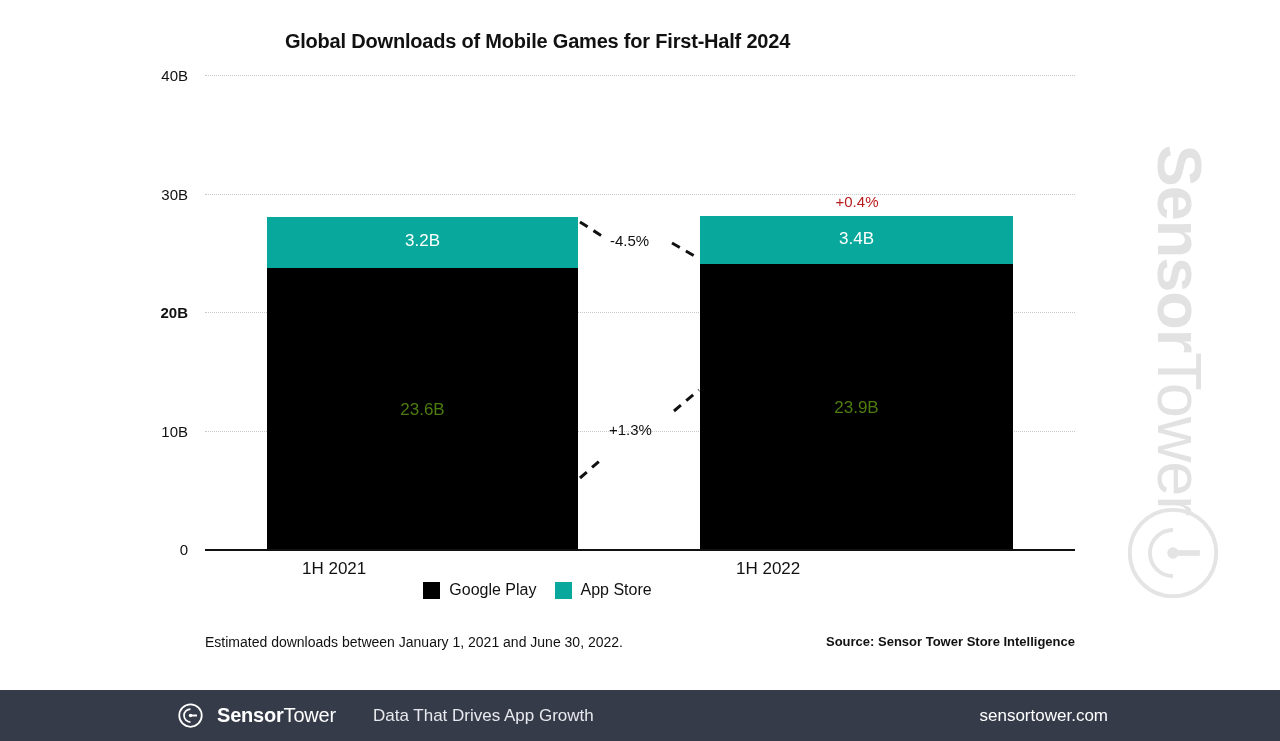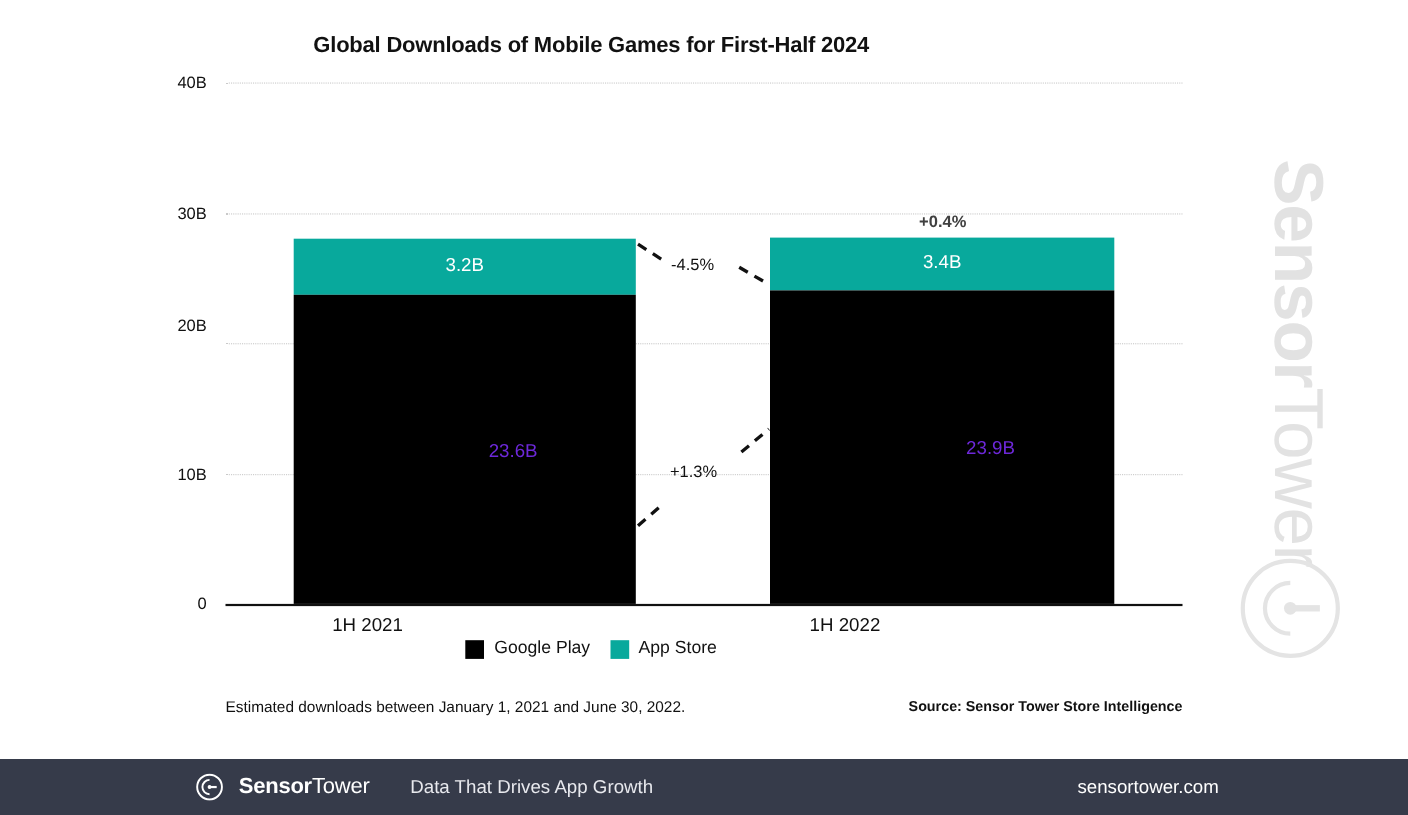--- a/index.html
+++ b/index.html
@@ -73,7 +73,7 @@
 
   .growth-top{
     position:absolute;top:193px;width:200px;text-align:center;
-    font-size:15px;font-weight:bold;color:#404040;
+    font-size:15px;font-weight:normal;color:#b91c1c;
   }
   .conn-label{
     position:absolute;font-size:15px;color:#111;white-space:nowrap;

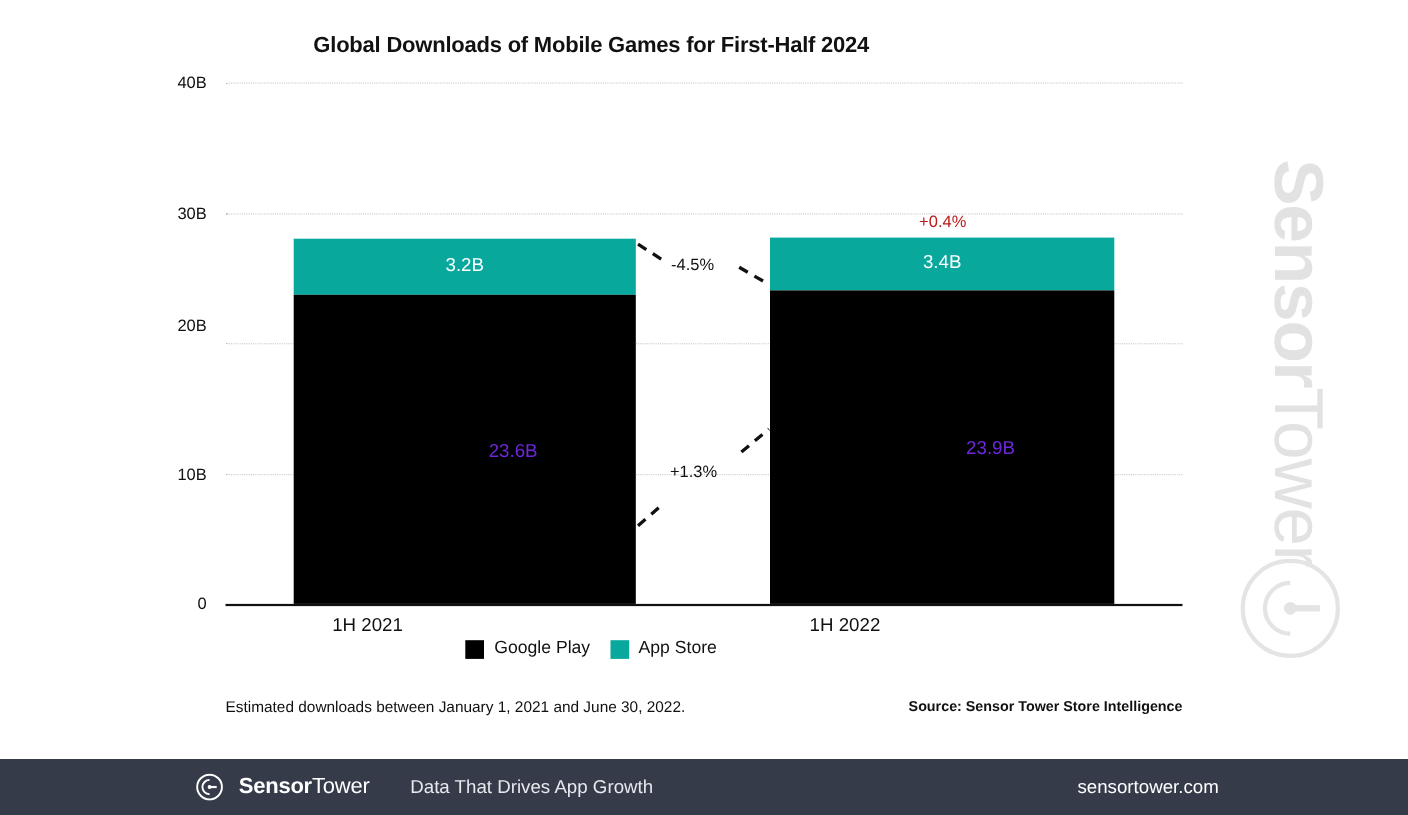--- a/index.html
+++ b/index.html
@@ -141,7 +141,7 @@
 
     <div class="ytick" style="left:128px;top:67px;">40B</div>
     <div class="ytick" style="left:128px;top:186px;">30B</div>
-    <div class="ytick" style="left:128px;top:288px;">20B</div>
+    <div class="ytick" style="left:128px;top:304px;font-weight:bold;">20B</div>
     <div class="ytick" style="left:128px;top:423px;">10B</div>
     <div class="ytick" style="left:128px;top:541px;">0</div>
 

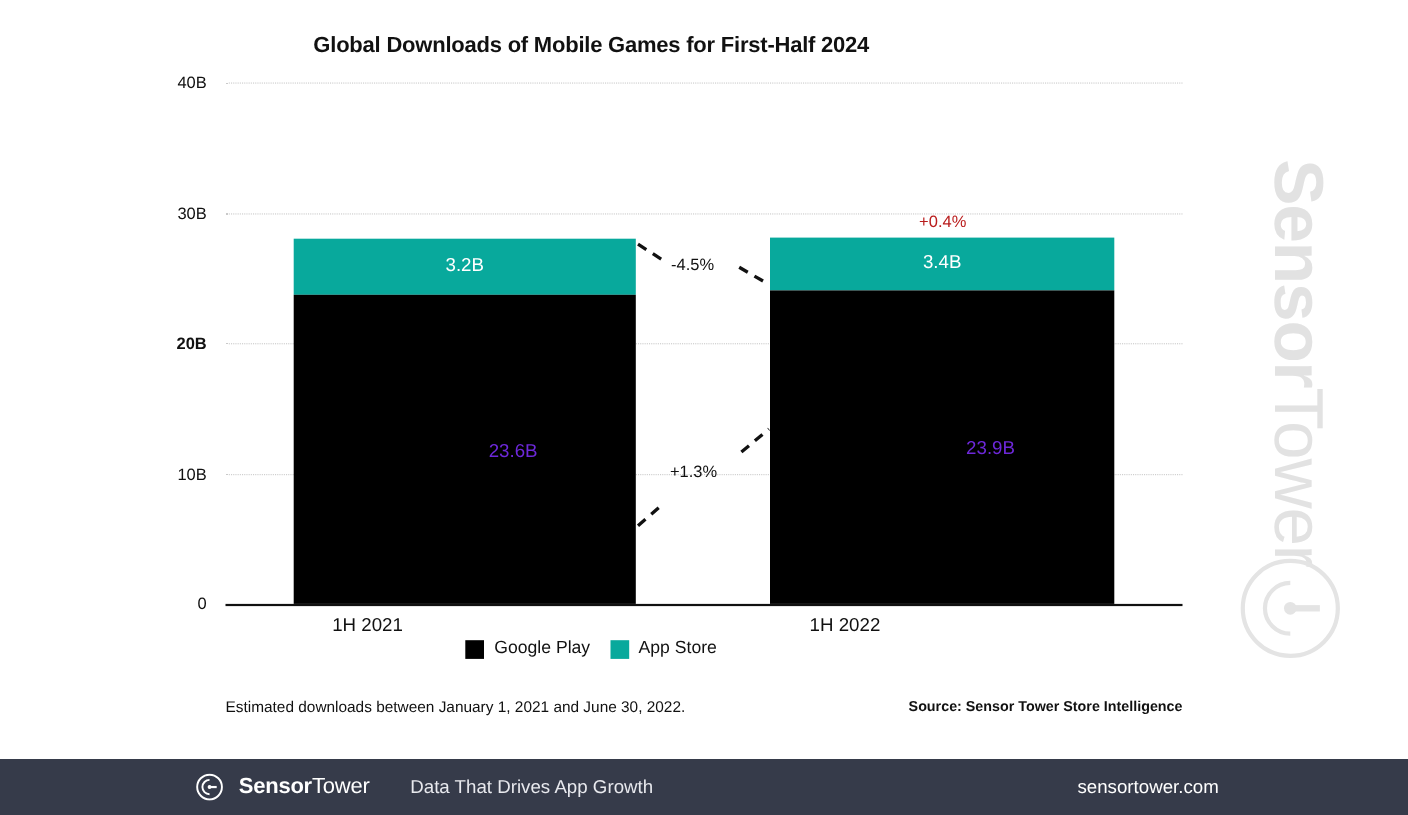--- a/index.html
+++ b/index.html
@@ -64,7 +64,7 @@
     position:absolute;left:0;width:100%;text-align:center;
     color:#ffffff;font-size:17px;
   }
-  .seg-label.dark{color:#6d28d9;margin-left:44px;}
+  .seg-label.dark{color:#4d7c0f;}
 
   .xlabel{
     position:absolute;top:559px;width:240px;text-align:left;

